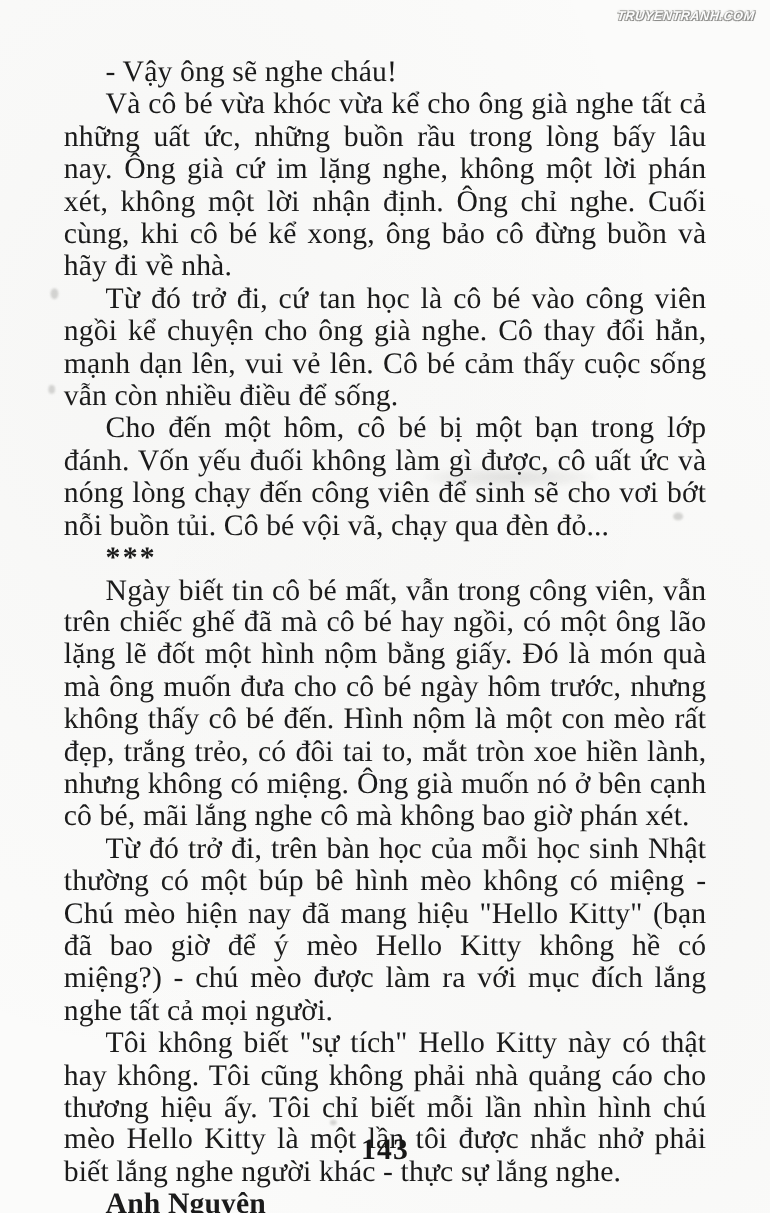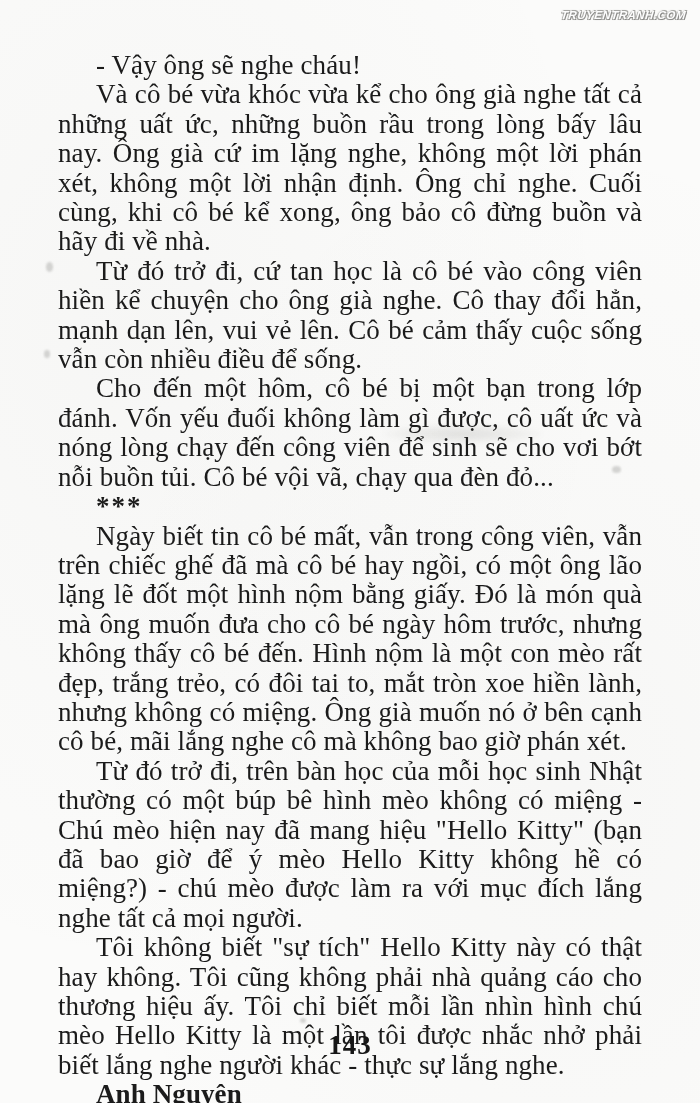--- a/index.html
+++ b/index.html
@@ -106,7 +106,7 @@
   <div class="body-text">
     <p>- Vậy ông sẽ nghe cháu!</p>
     <p>Và cô bé vừa khóc vừa kể cho ông già nghe tất cả những uất ức, những buồn rầu trong lòng bấy lâu nay. Ông già cứ im lặng nghe, không một lời phán xét, không một lời nhận định. Ông chỉ nghe. Cuối cùng, khi cô bé kể xong, ông bảo cô đừng buồn và hãy đi về nhà.</p>
-    <p>Từ đó trở đi, cứ tan học là cô bé vào công viên hiền kể chuyện cho ông già nghe. Cô thay đổi hẳn, mạnh dạn lên, vui vẻ lên. Cô bé cảm thấy cuộc sống vẫn còn nhiều điều để sống.</p>
+    <p>Từ đó trở đi, cứ tan học là cô bé vào công viên ngồi kể chuyện cho ông già nghe. Cô thay đổi hẳn, mạnh dạn lên, vui vẻ lên. Cô bé cảm thấy cuộc sống vẫn còn nhiều điều để sống.</p>
     <p>Cho đến một hôm, cô bé bị một bạn trong lớp đánh. Vốn yếu đuối không làm gì được, cô uất ức và nóng lòng chạy đến công viên để sinh sẽ cho vơi bớt nỗi buồn tủi. Cô bé vội vã, chạy qua đèn đỏ...</p>
     <p class="separator">***</p>
     <p>Ngày biết tin cô bé mất, vẫn trong công viên, vẫn trên chiếc ghế đã mà cô bé hay ngồi, có một ông lão lặng lẽ đốt một hình nộm bằng giấy. Đó là món quà mà ông muốn đưa cho cô bé ngày hôm trước, nhưng không thấy cô bé đến. Hình nộm là một con mèo rất đẹp, trắng trẻo, có đôi tai to, mắt tròn xoe hiền lành, nhưng không có miệng. Ông già muốn nó ở bên cạnh cô bé, mãi lắng nghe cô mà không bao giờ phán xét.</p>

